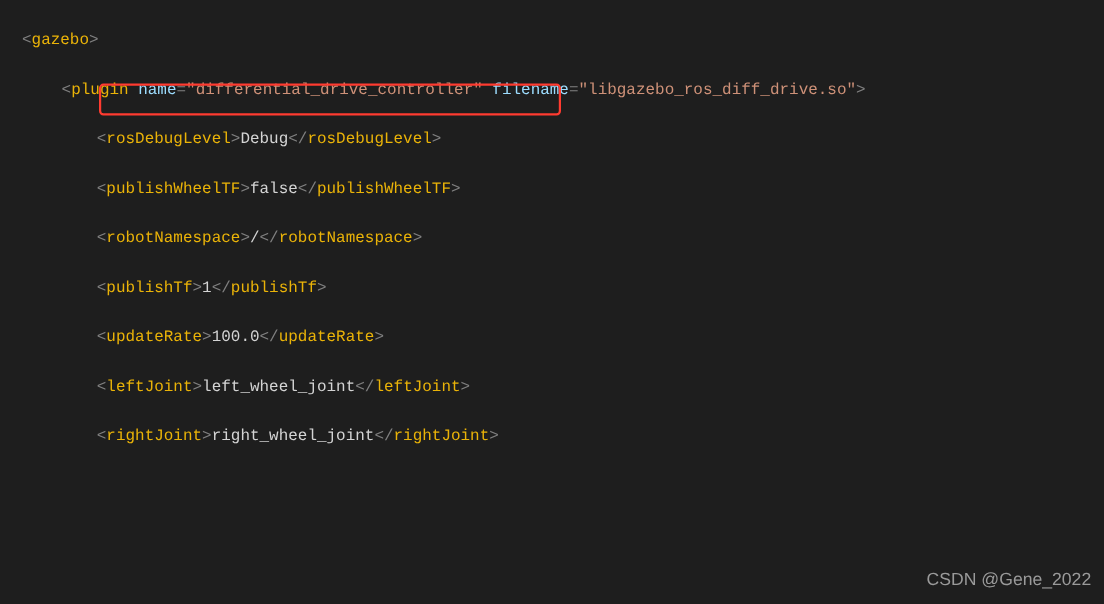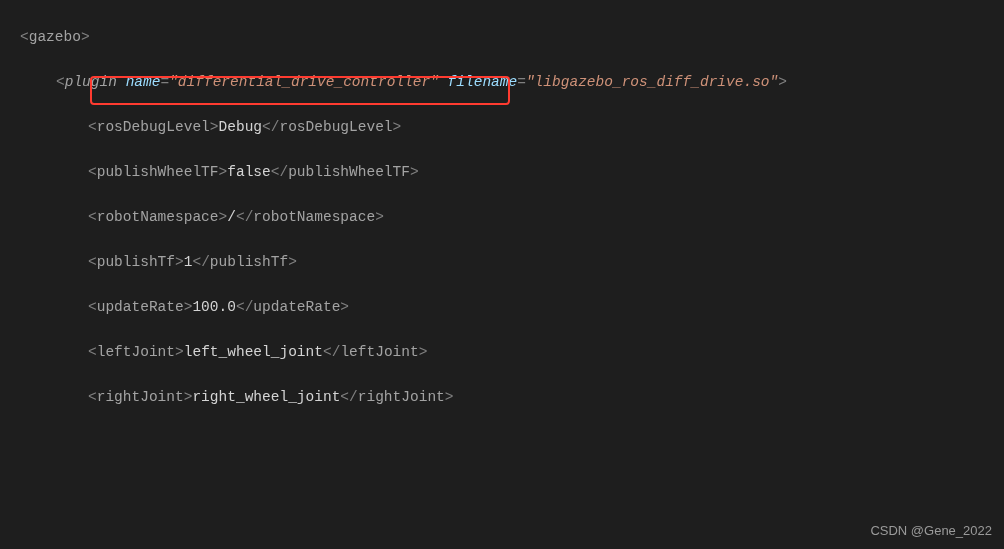--- a/index.html
+++ b/index.html
@@ -26,7 +26,7 @@
   .i1 { padding-left: 56px; font-style: italic; }
   .i2 { padding-left: 88px; }
   .br { color: #808080; } 
-  .tag { color: #a3a3a3; }
+  .tag { color: #eab308; }
   .attr { color: #9cdcfe; }
   .str { color: #ce9178; }
   .txt { color: #d4d4d4; }

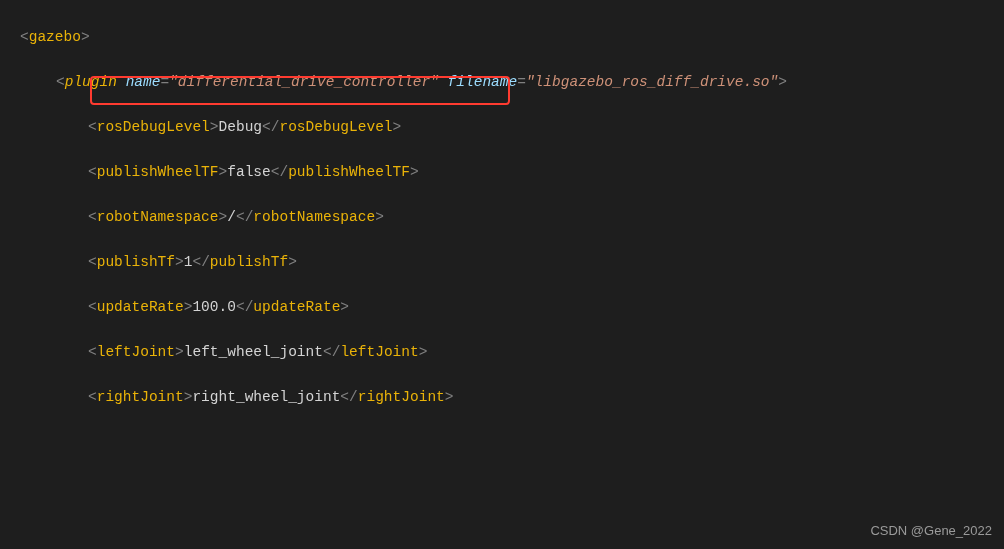--- a/index.html
+++ b/index.html
@@ -23,7 +23,7 @@
     display: block;
     padding: 0 0 0 20px;
   }
-  .i1 { padding-left: 56px; font-style: italic; }
+  .i1 { padding-left: 56px; }
   .i2 { padding-left: 88px; }
   .br { color: #808080; } 
   .tag { color: #eab308; }

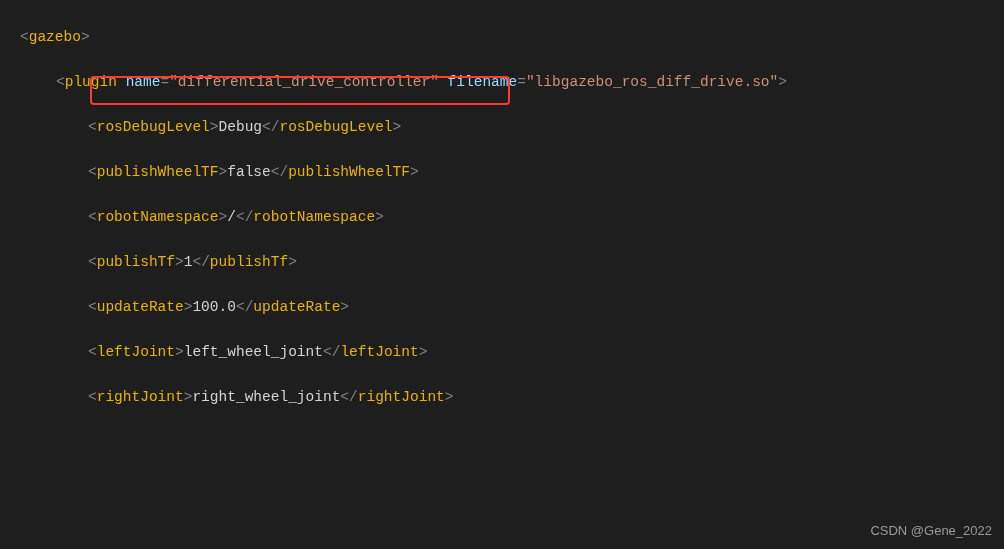--- a/index.html
+++ b/index.html
@@ -46,7 +46,7 @@
     bottom: 8px;
     color: #9a9a9a;
     font-family: Arial, sans-serif;
-    font-size: 13px;
+    font-size: 16px;
   }
 </style>
 </head>

